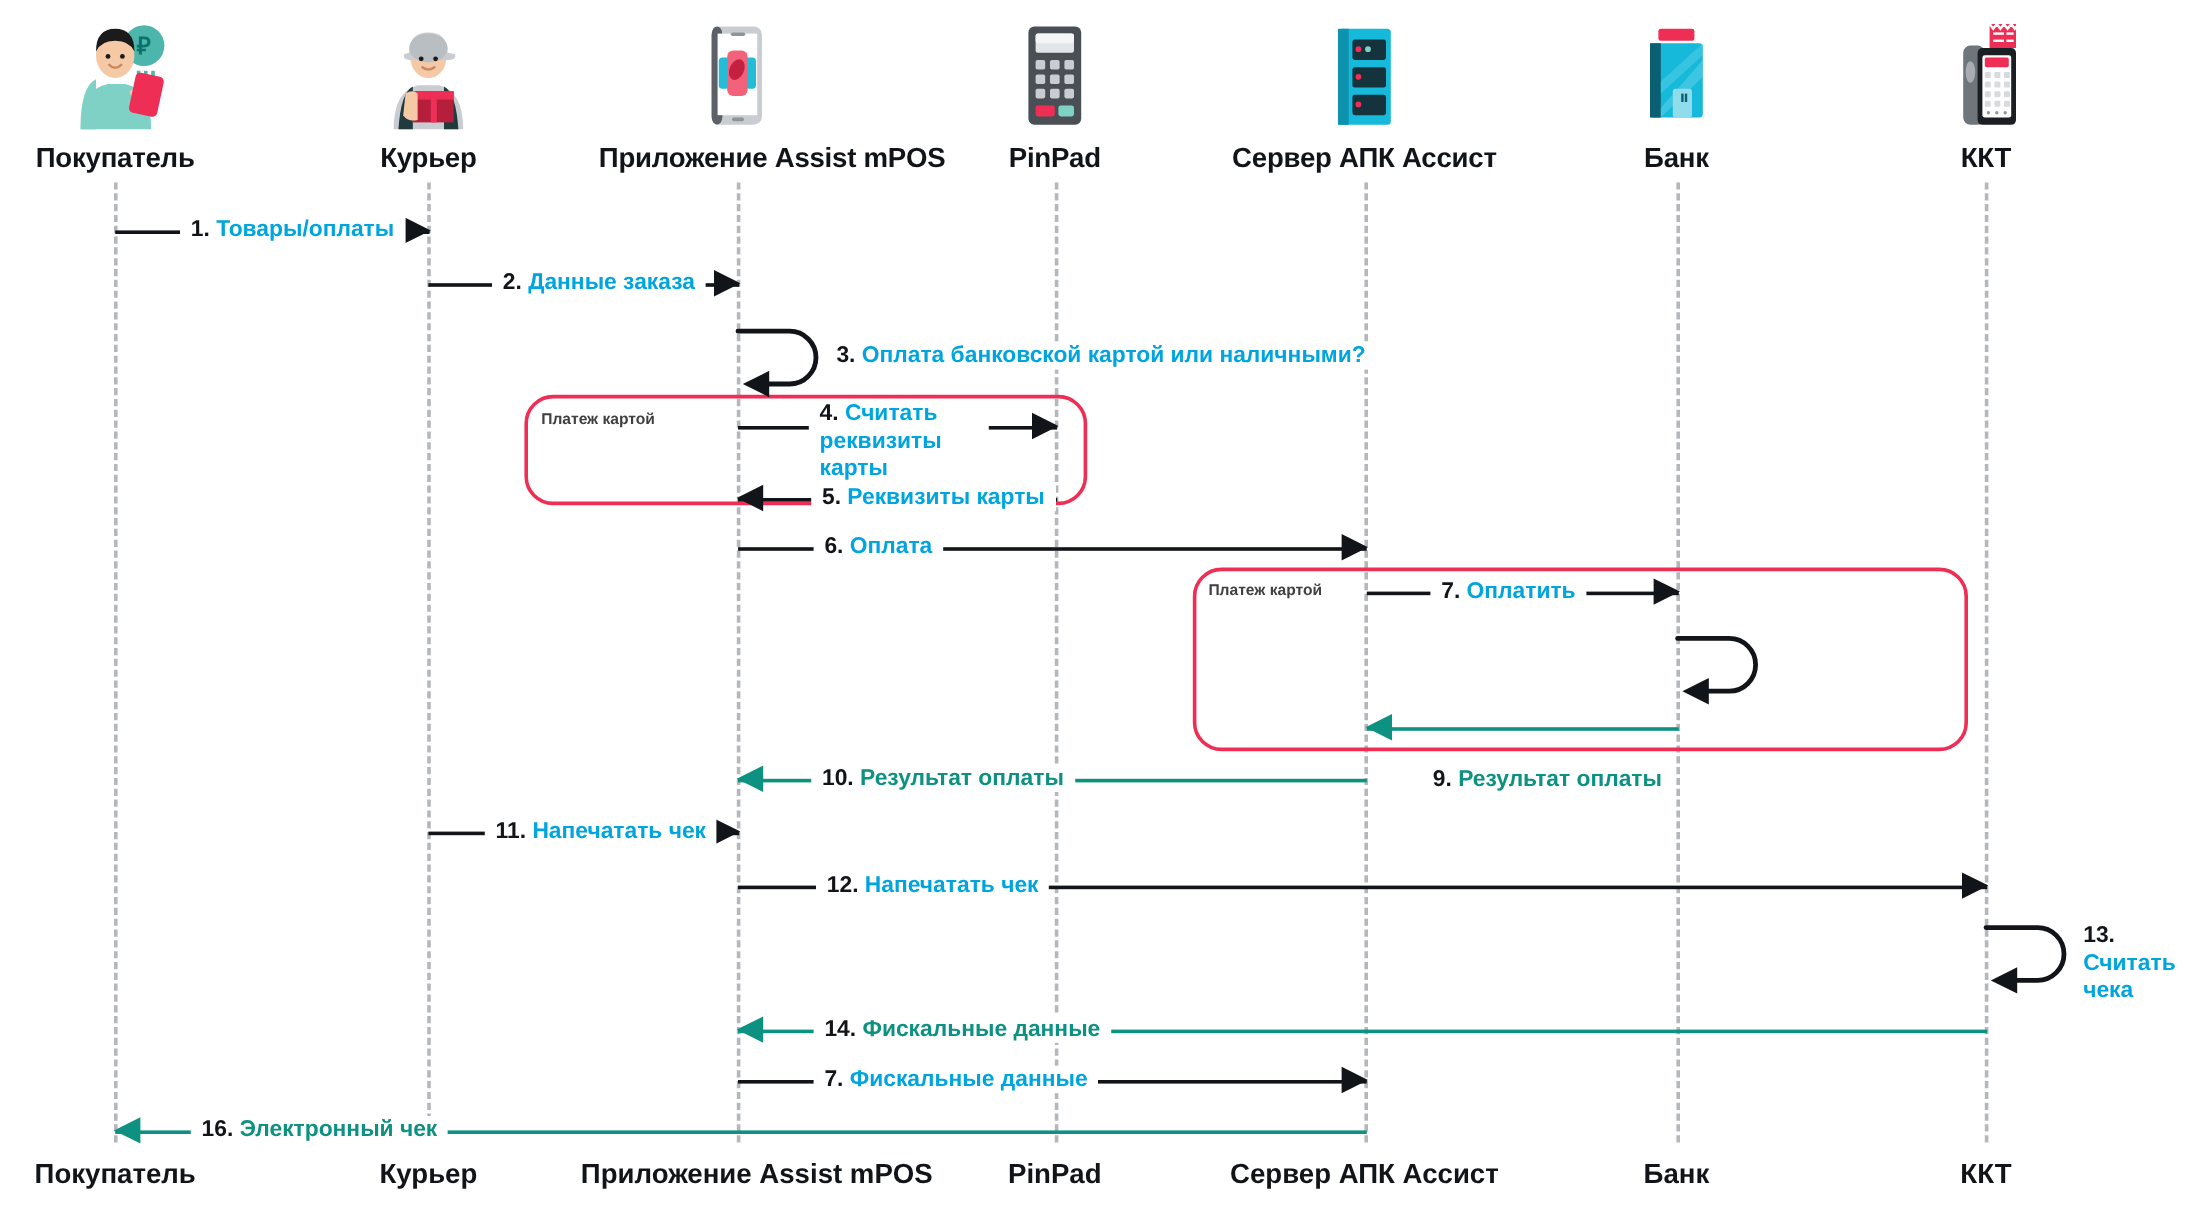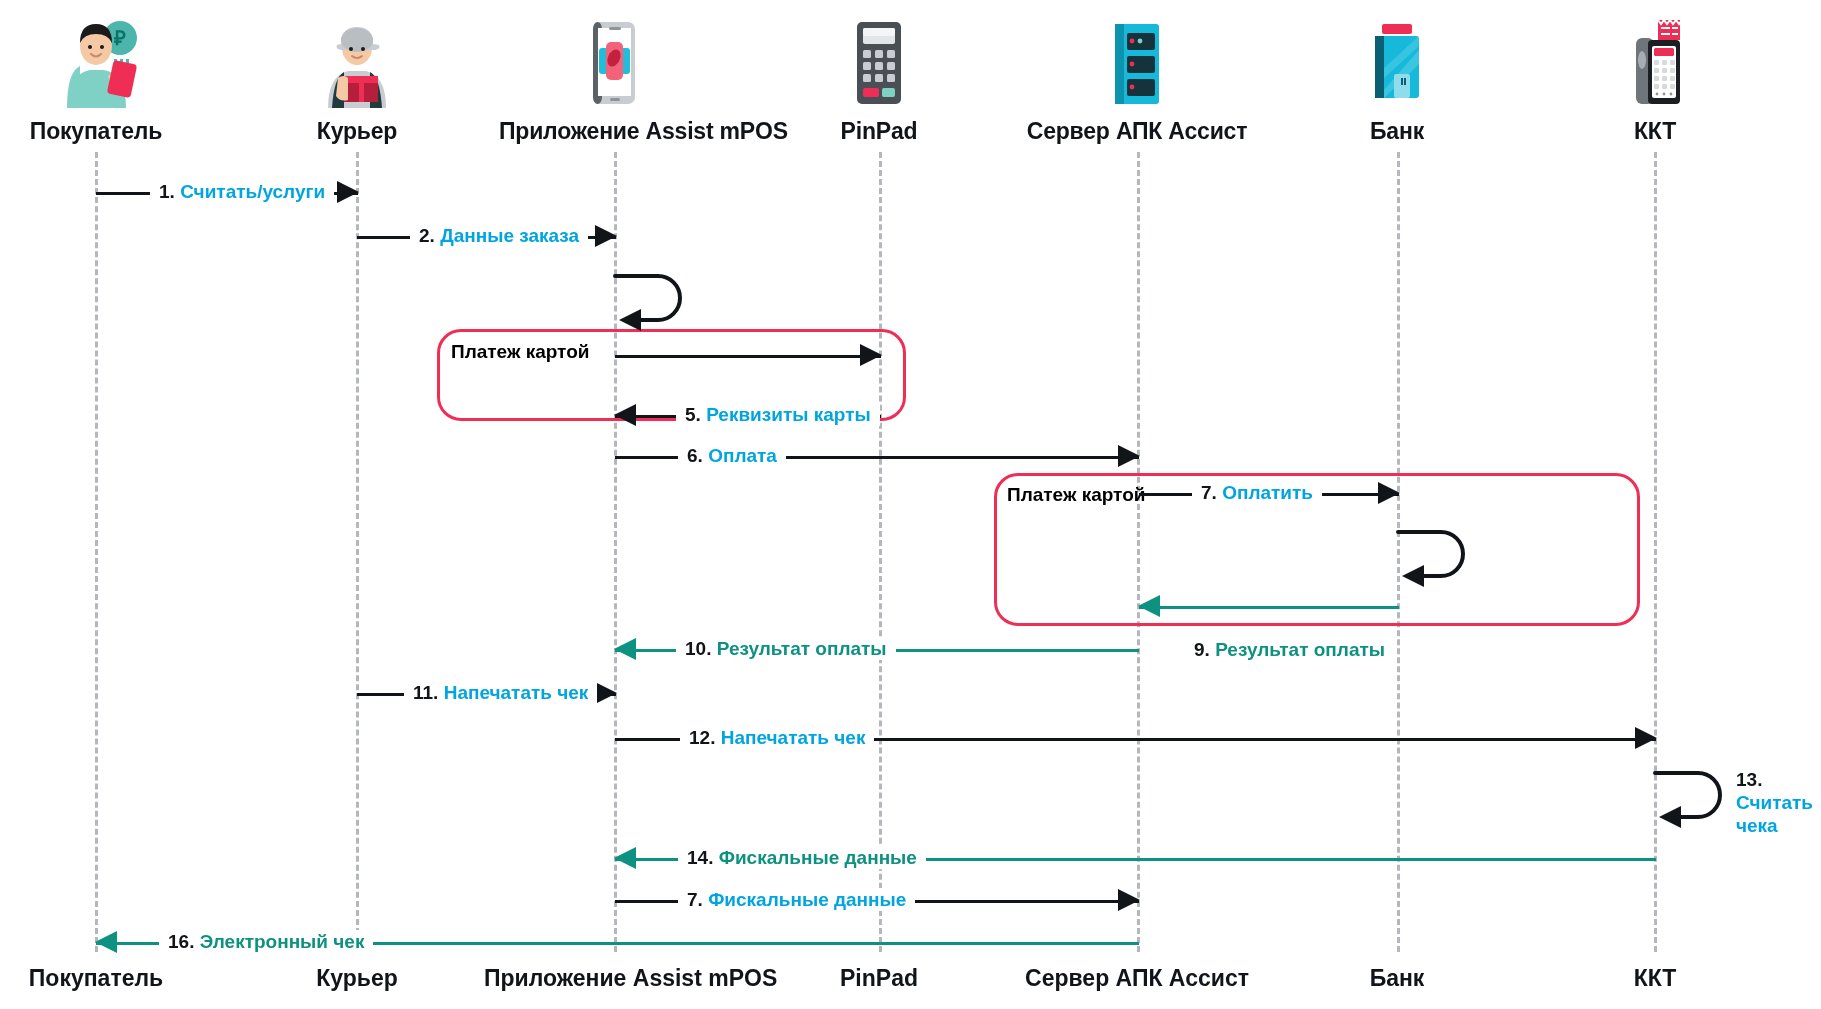--- a/index.html
+++ b/index.html
@@ -301,7 +301,7 @@
   </div>
   <div class="msg-label" style="left:150px; top:180px;">
     <span class="num">1.</span>
-    <span>Считать/услуги</span>
+    <span>Товары/оплаты</span>
   </div>
 
   <div class="msg" style="left:357px; top:236px; width:259px;">

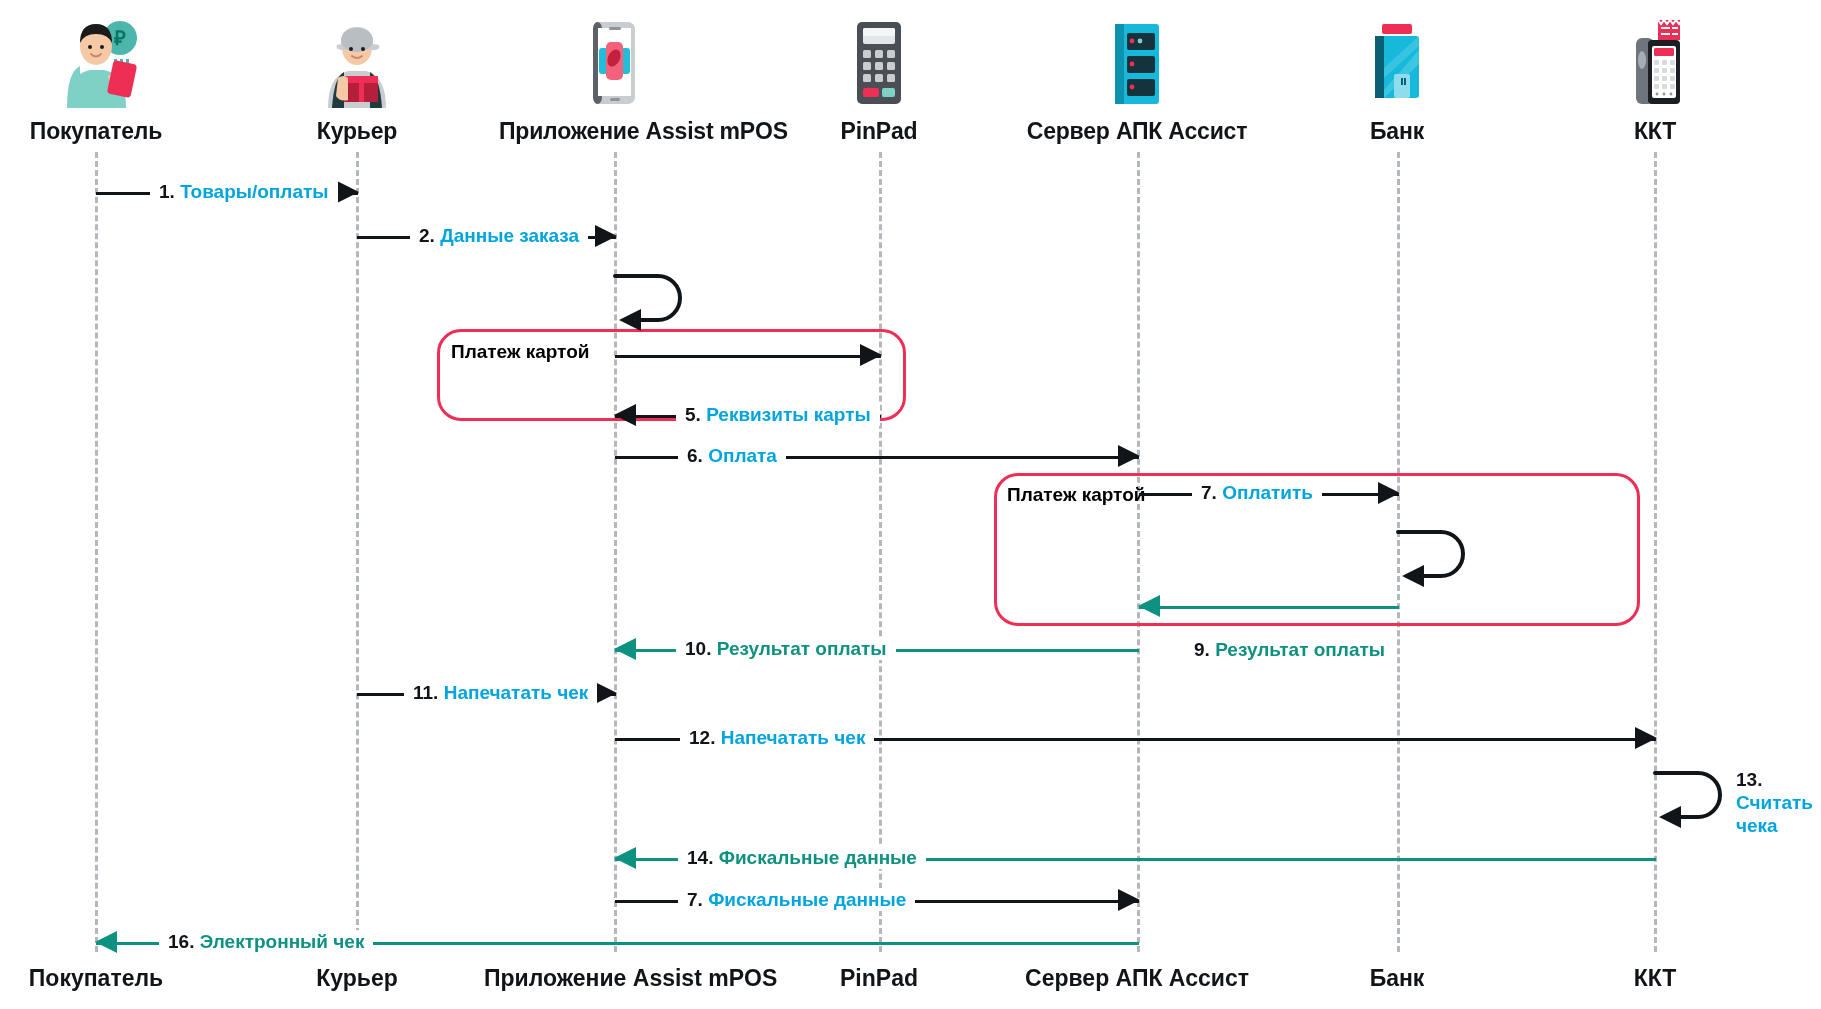--- a/index.html
+++ b/index.html
@@ -319,6 +319,10 @@
       <path d="M28 41 L28 63 L6 52 Z" fill="#111418"></path>
     </svg>
   </div>
+  <div class="msg-label" style="left:688px; top:285px;">
+    <span class="num">3.</span>
+    <span>Оплата банковской картой или наличными?</span>
+  </div>
 
   <div class="msg" style="left:615px; top:355px; width:266px;">
     <div class="line"></div>

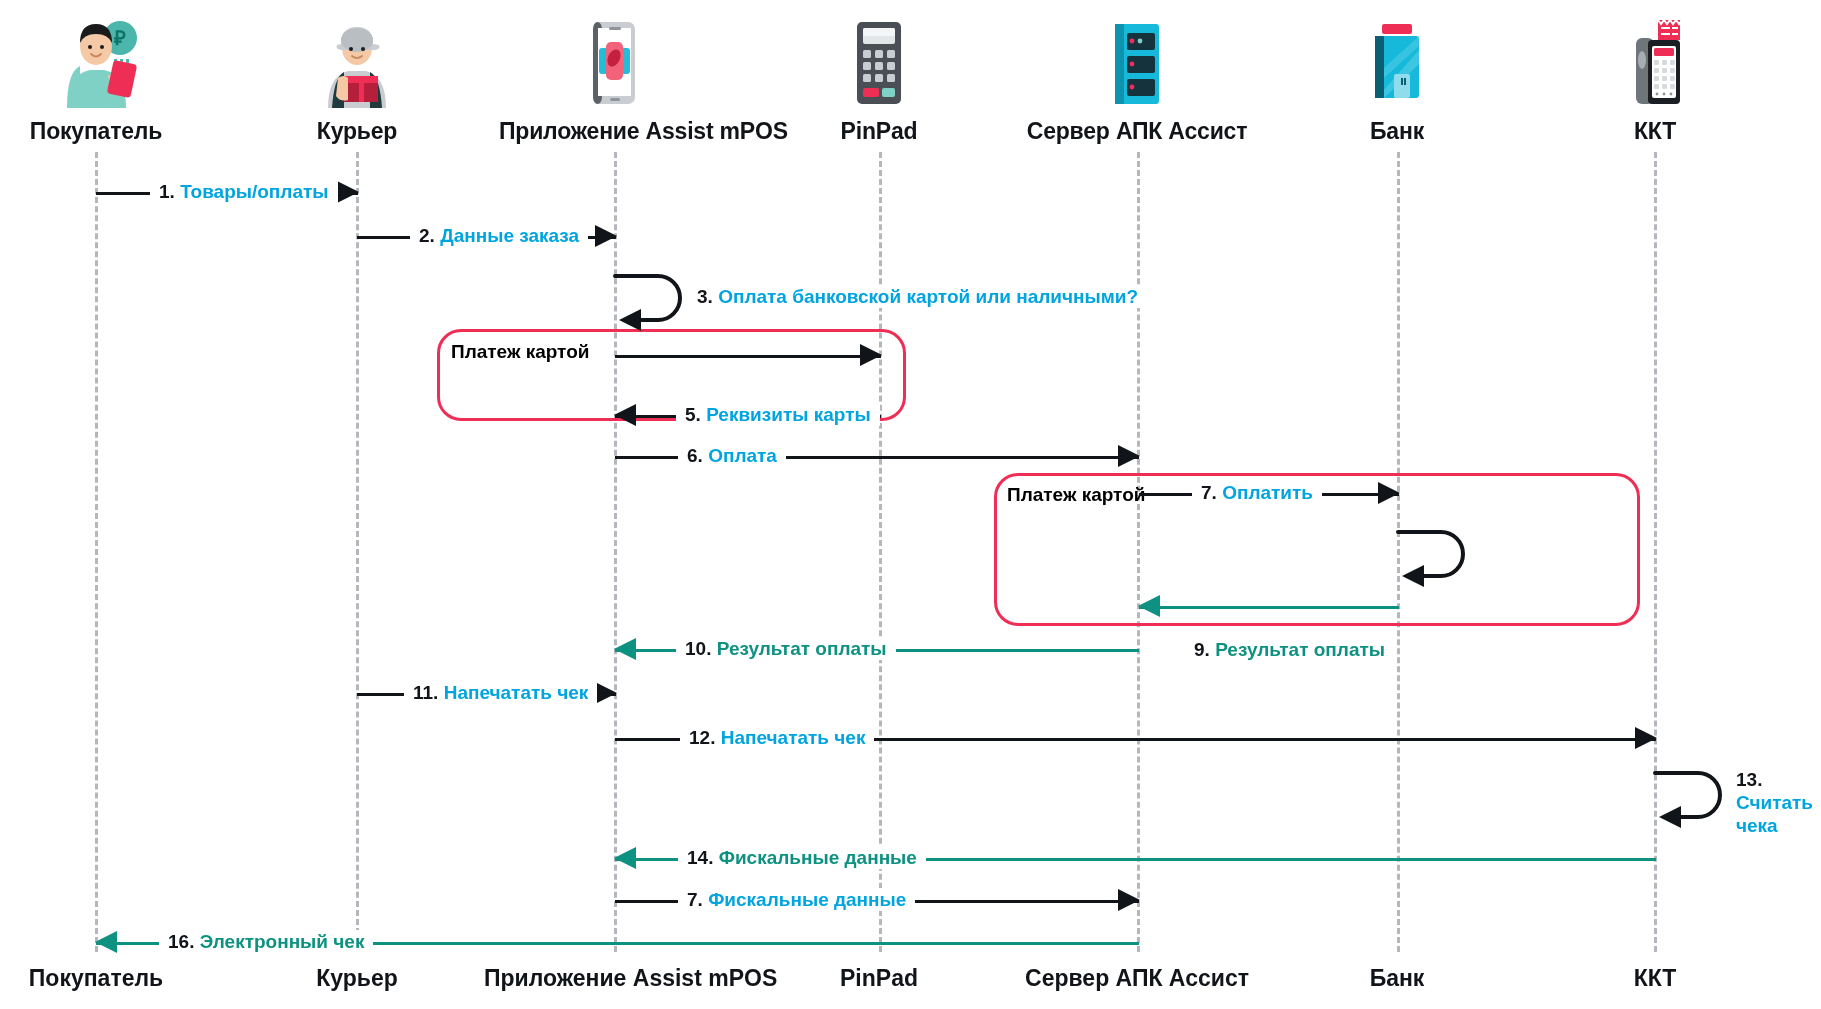--- a/index.html
+++ b/index.html
@@ -63,9 +63,9 @@
   }
   .frag-label {
     position: absolute;
-    font-size: 19px;
+    font-size: 13px;
     font-weight: bold;
-    color: #000000;
+    color: #404040;
     white-space: nowrap;
   }
 

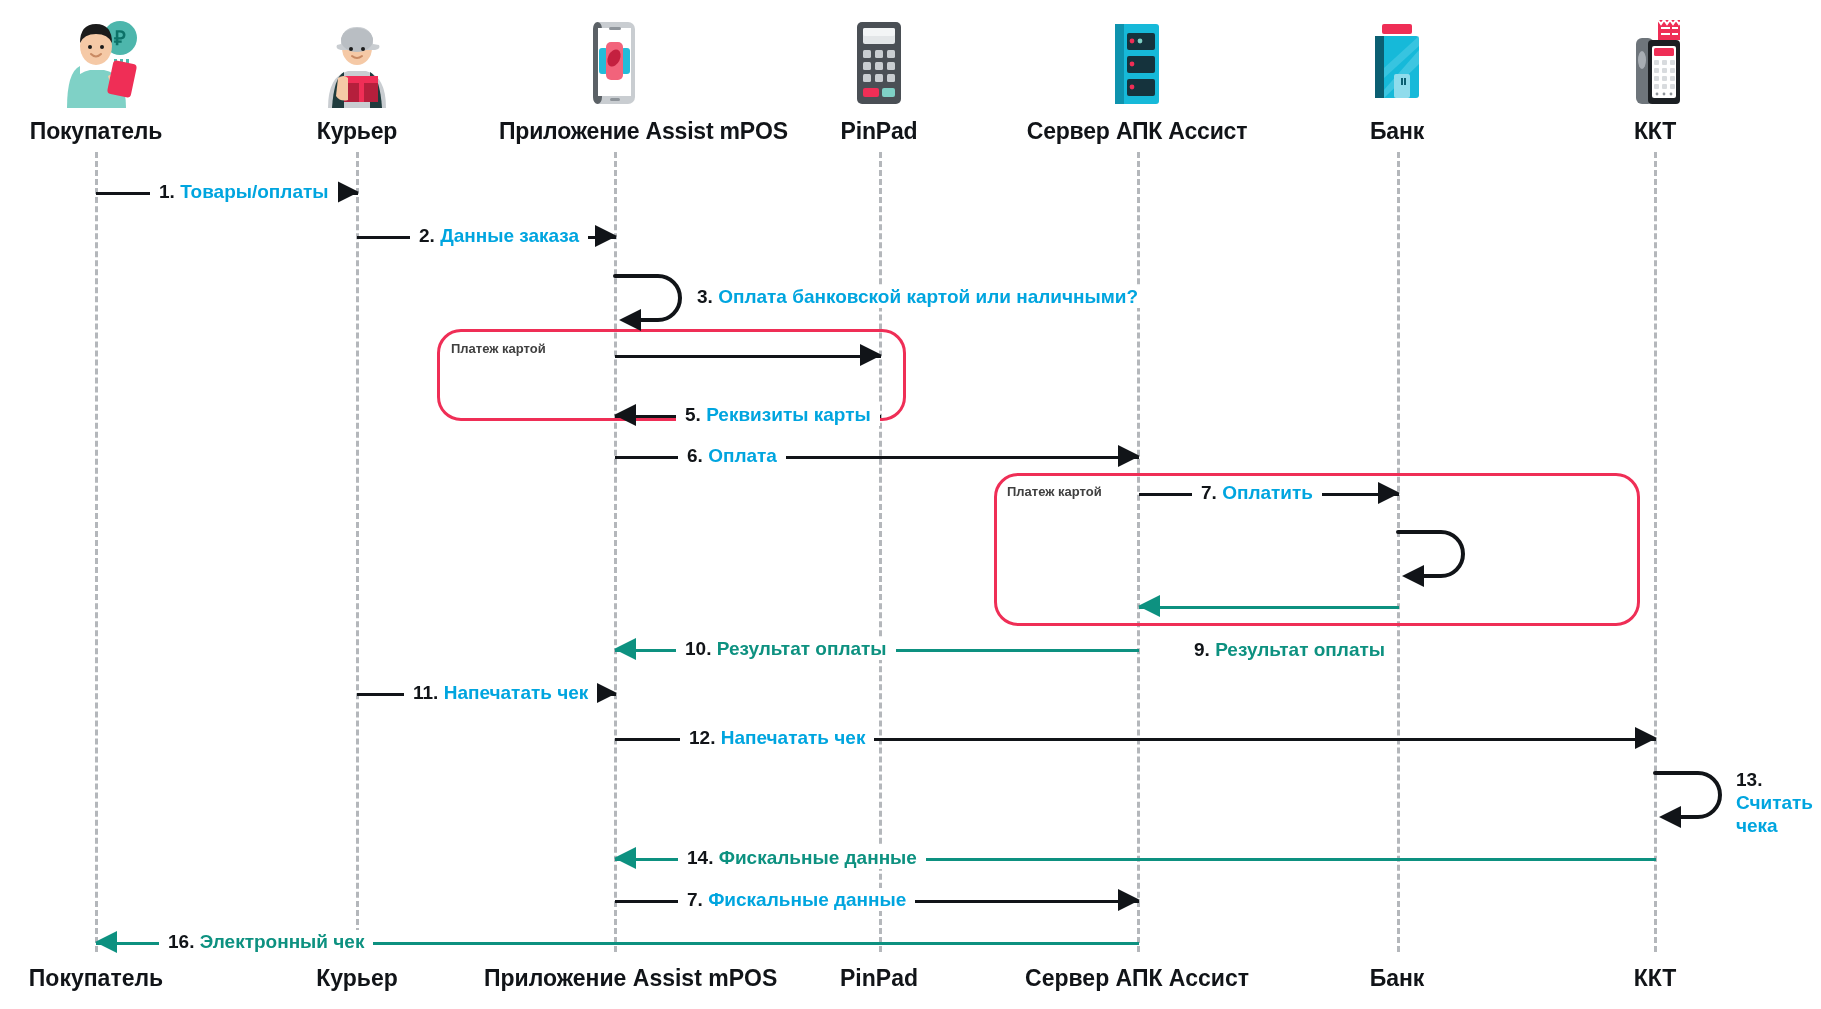--- a/index.html
+++ b/index.html
@@ -328,6 +328,10 @@
     <div class="line"></div>
     <div class="head right"></div>
   </div>
+  <div class="msg-label wrap" style="left:674px; top:333px; width:150px;">
+    <span class="num">4.</span>
+    <span>Считать реквизиты карты</span>
+  </div>
 
   <div class="msg" style="left:615px; top:415px; width:266px;">
     <div class="line"></div>

